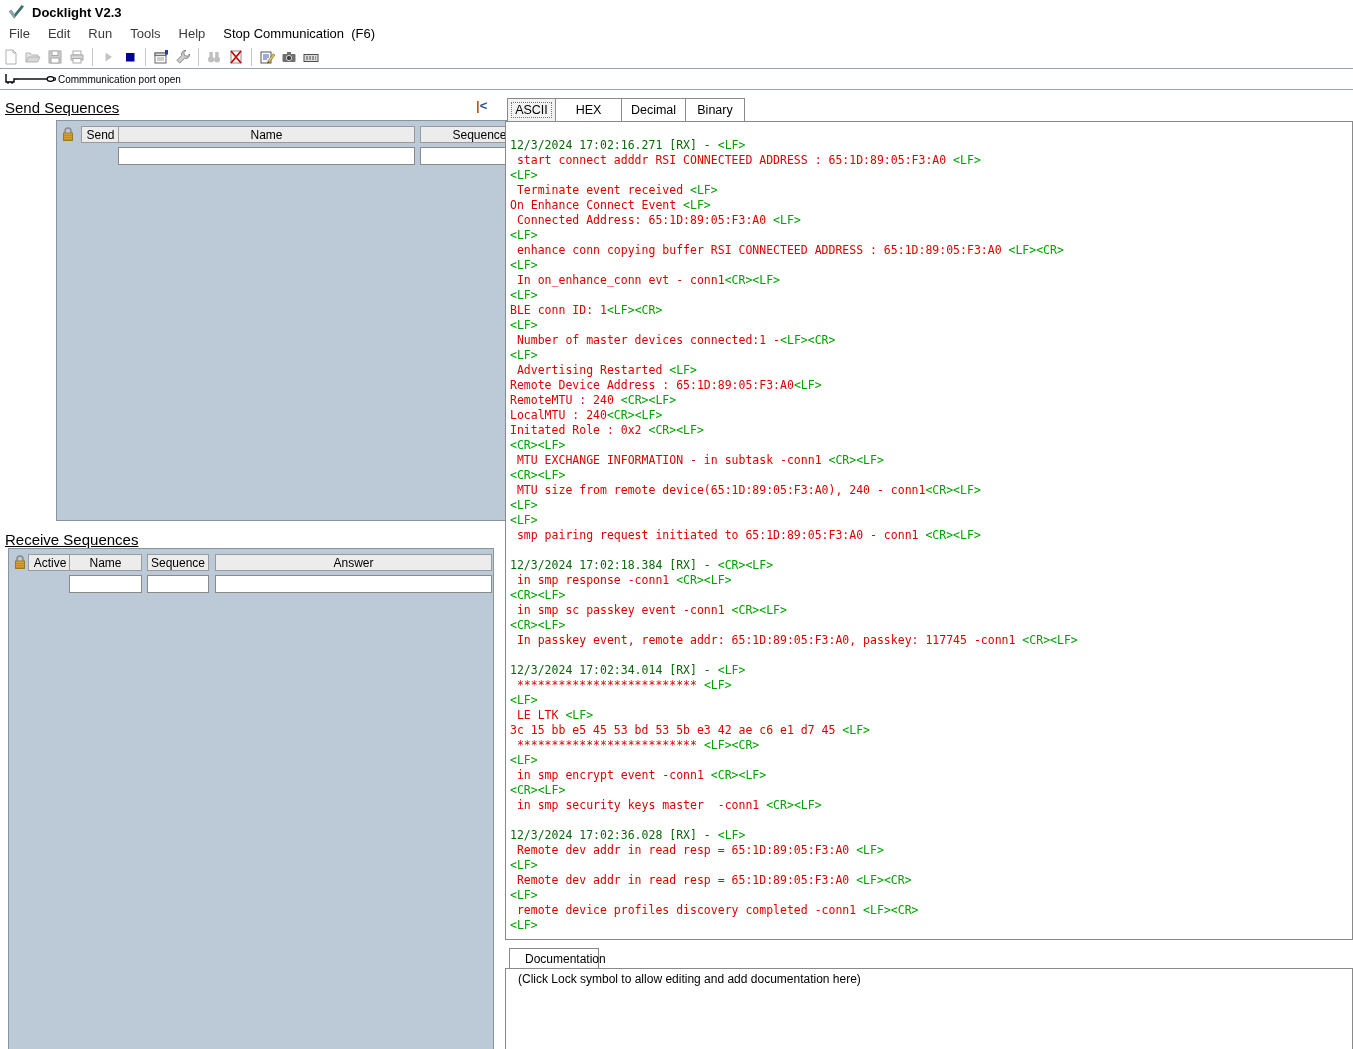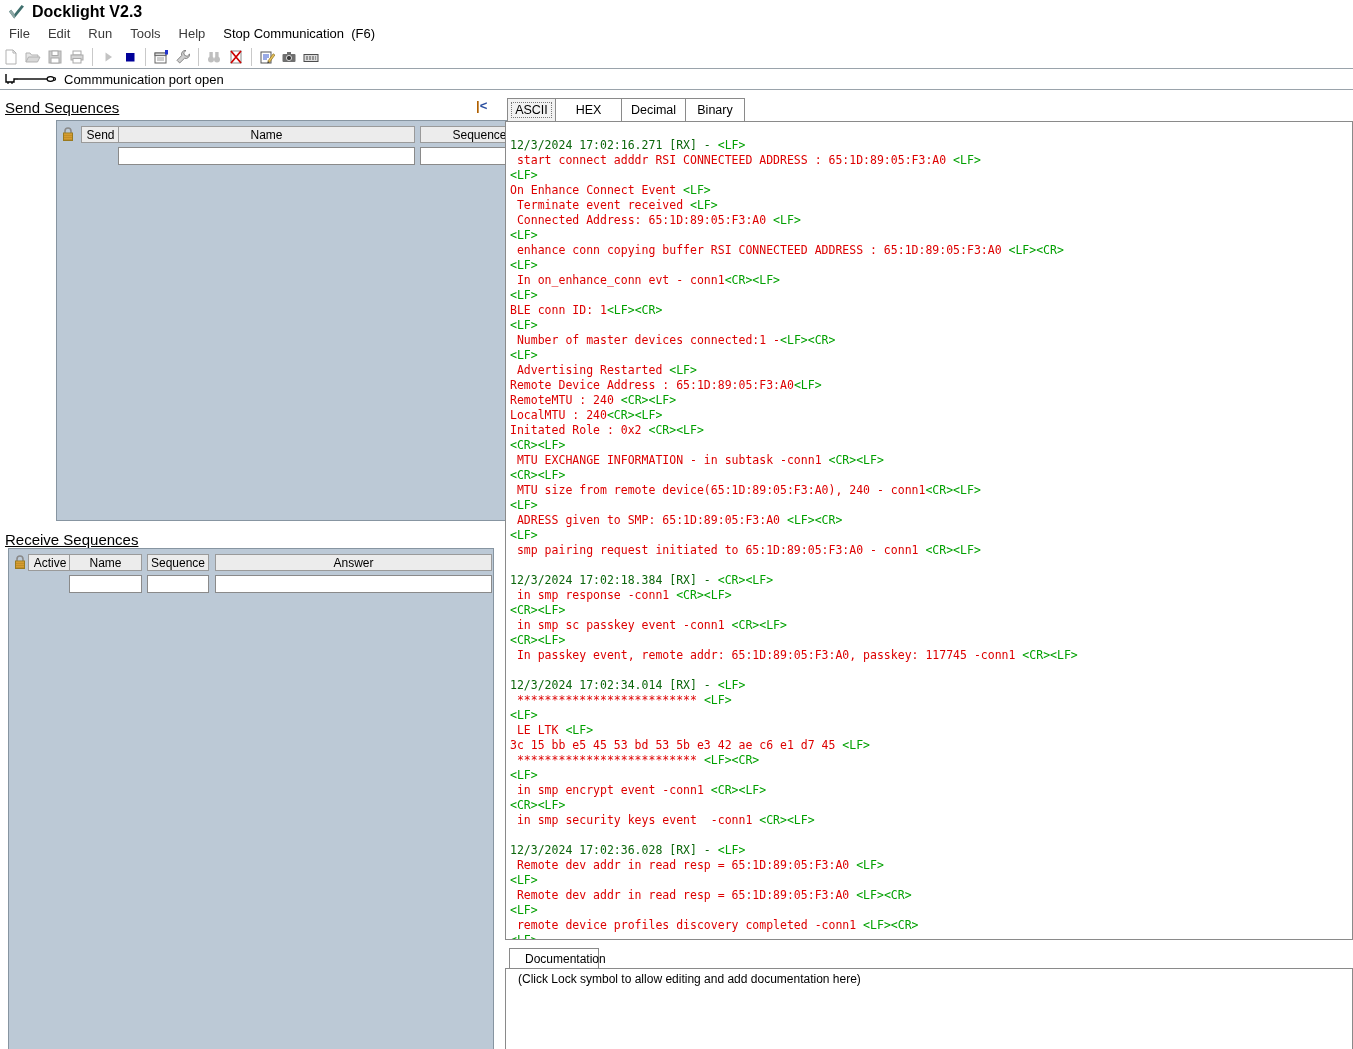--- a/index.html
+++ b/index.html
@@ -10,7 +10,7 @@
   
   .titlebar { position:absolute; left:0; top:0; width:100%; height:24px; display:flex; align-items:center; }
   .titlebar .logo { width:17px; height:17px; margin-left:8px; display:inline-flex; }
-  .titlebar .title { margin-left:7px; font-size:16px; font-weight:600; }
+  .titlebar .title { margin-left:7px; font-size:13px; font-weight:600; }
 
   
   .menubar { position:absolute; left:0; top:23px; width:100%; height:21px; display:flex; align-items:center; font-size:13px; }

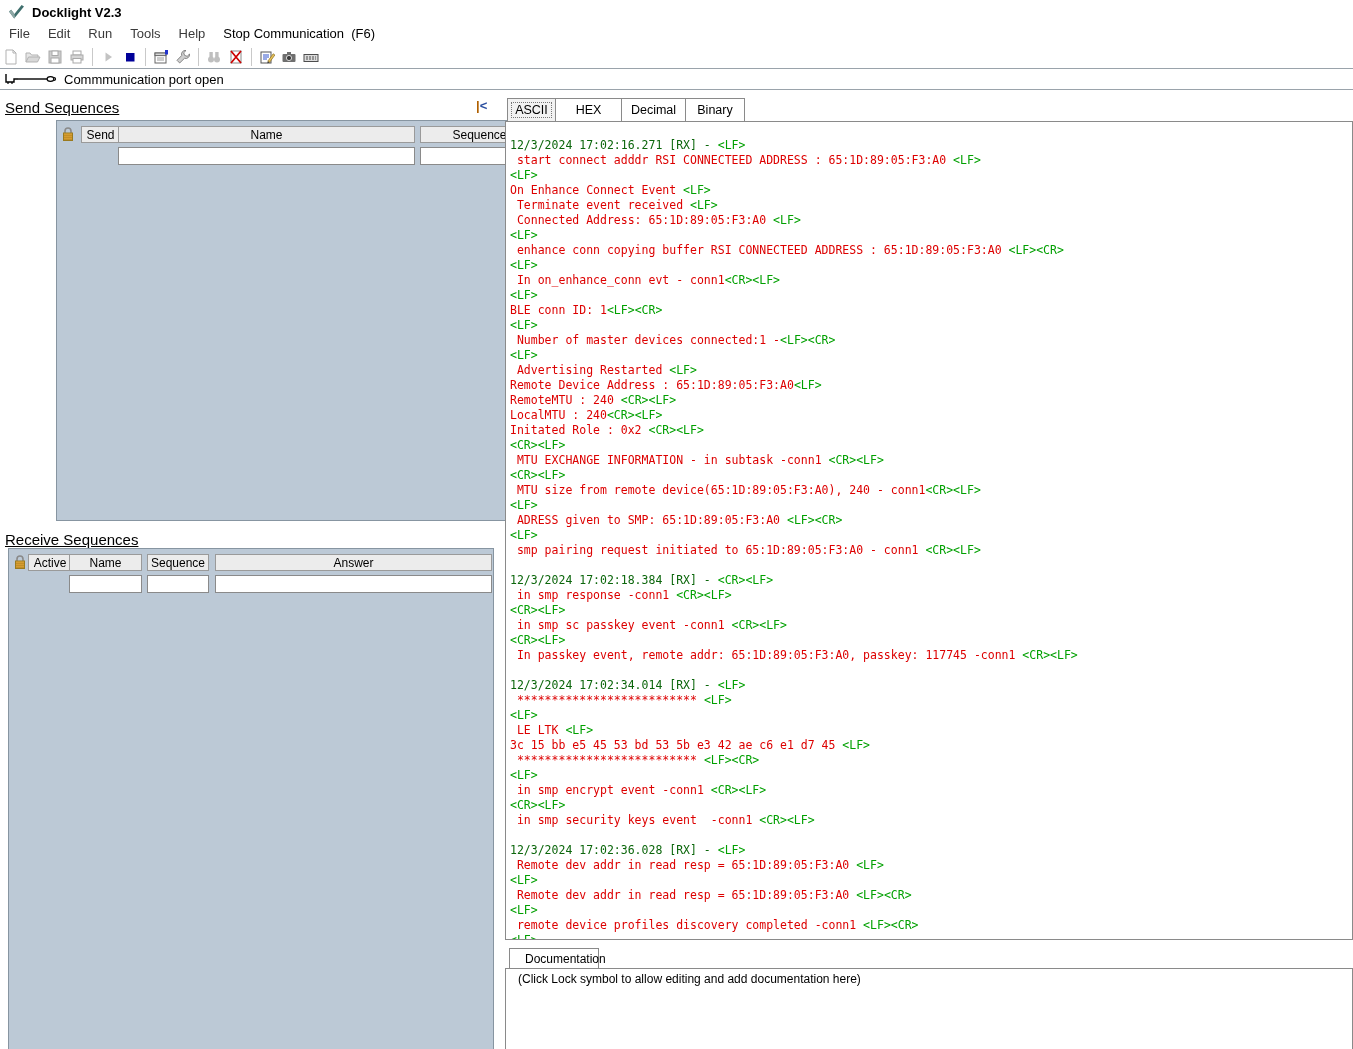--- a/index.html
+++ b/index.html
@@ -26,7 +26,7 @@
   
   .statusbar { position:absolute; left:0; top:68px; width:100%; height:22px; border-top:1px solid #9aa3ab; border-bottom:1px solid #9aa3ab; display:flex; align-items:center; background:#fff; }
   .statusbar .conn { margin-left:4px; display:inline-flex; }
-  .statusbar .stxt { margin-left:6px; font-size:13px; }
+  .statusbar .stxt { font-size:10px; }
 
   
   .panel-label { font-size:15px;text-decoration:underline; }

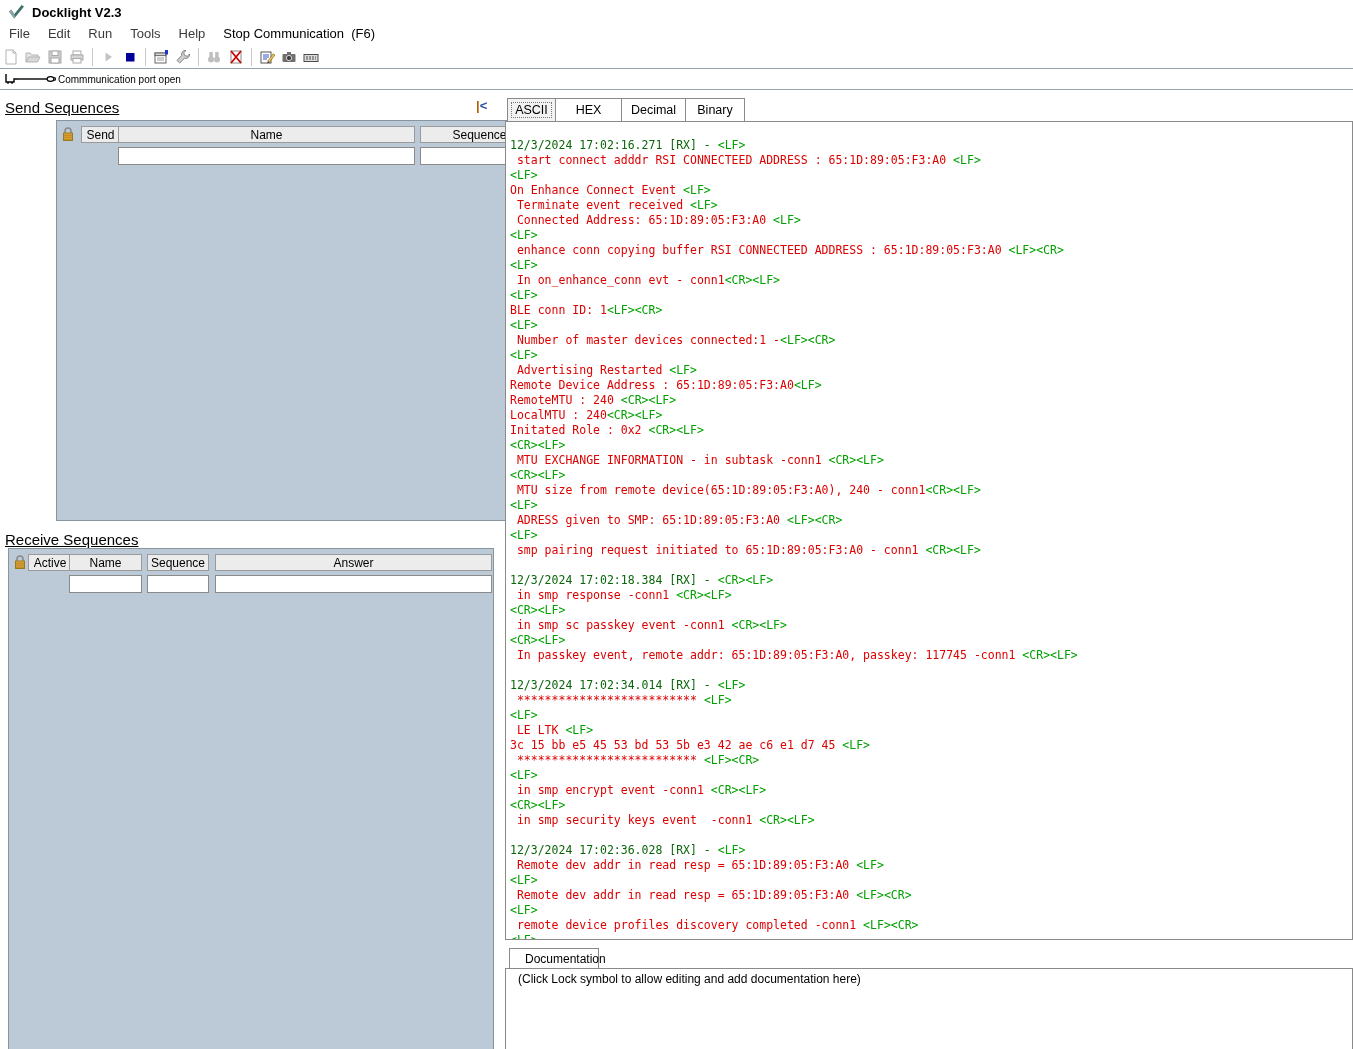--- a/index.html
+++ b/index.html
@@ -229,8 +229,8 @@
     <div class="logline"><span class="seg-t">12/3/2024 17:02:16.271 [RX] - </span><span class="seg-c">&lt;LF&gt;</span></div>
     <div class="logline"><span class="seg-d"> start connect adddr RSI CONNECTEED ADDRESS : 65:1D:89:05:F3:A0 </span><span class="seg-c">&lt;LF&gt;</span></div>
     <div class="logline"><span class="seg-c">&lt;LF&gt;</span></div>
+    <div class="logline"><span class="seg-d"> Terminate event received </span><span class="seg-c">&lt;LF&gt;</span></div>
     <div class="logline"><span class="seg-d">On Enhance Connect Event </span><span class="seg-c">&lt;LF&gt;</span></div>
-    <div class="logline"><span class="seg-d"> Terminate event received </span><span class="seg-c">&lt;LF&gt;</span></div>
     <div class="logline"><span class="seg-d"> Connected Address: 65:1D:89:05:F3:A0 </span><span class="seg-c">&lt;LF&gt;</span></div>
     <div class="logline"><span class="seg-c">&lt;LF&gt;</span></div>
     <div class="logline"><span class="seg-d"> enhance conn copying buffer RSI CONNECTEED ADDRESS : 65:1D:89:05:F3:A0 </span><span class="seg-c">&lt;LF&gt;&lt;CR&gt;</span></div>

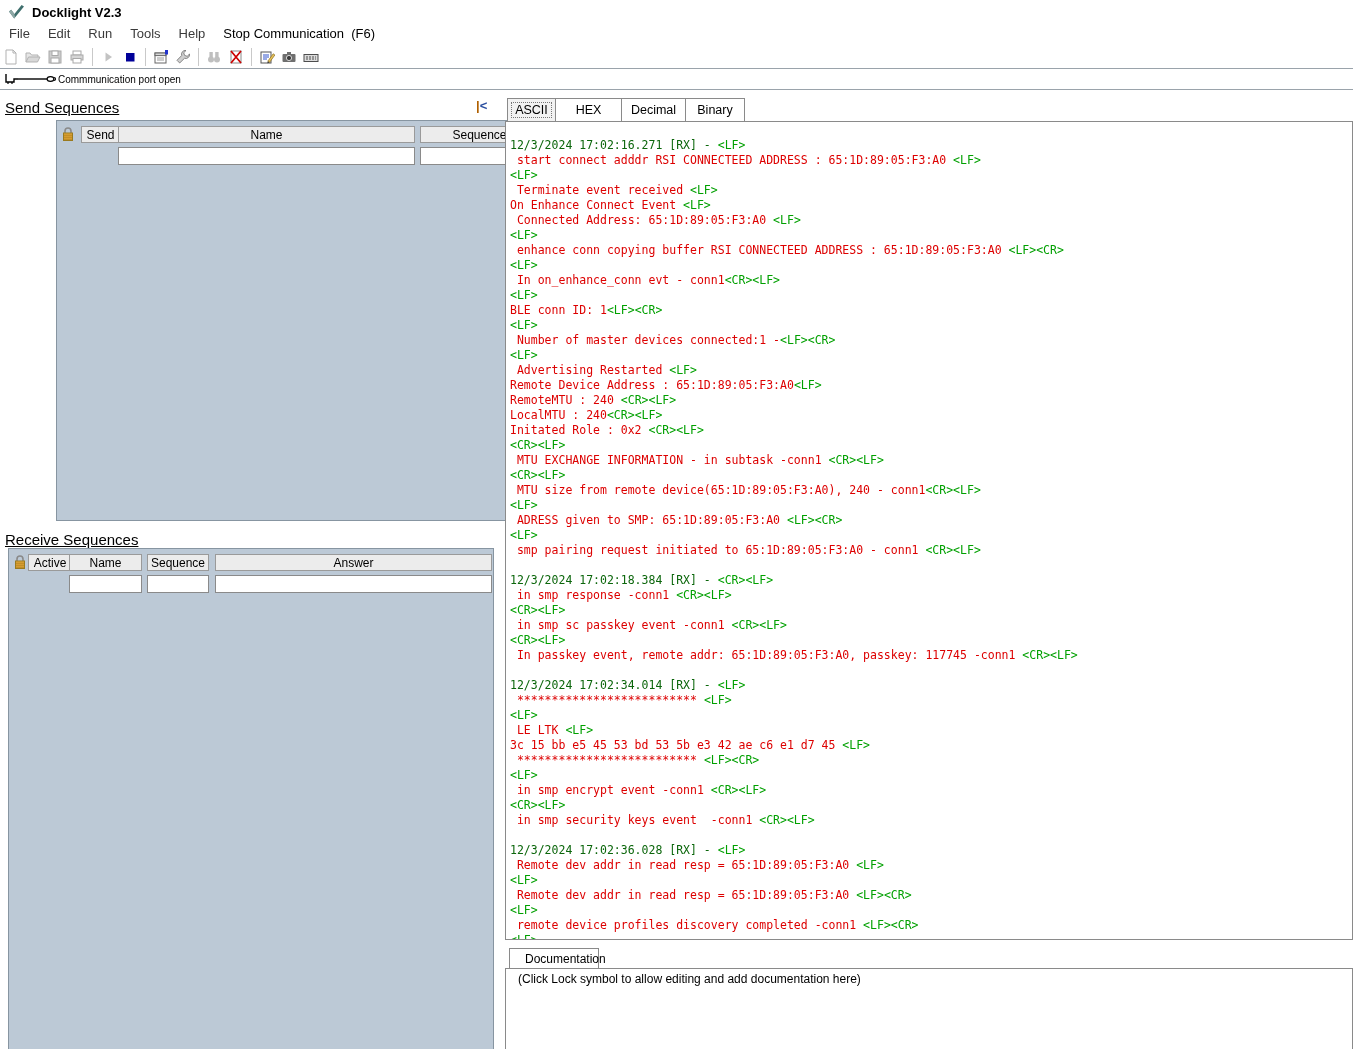--- a/index.html
+++ b/index.html
@@ -251,7 +251,6 @@
     <div class="logline"><span class="seg-c">&lt;CR&gt;&lt;LF&gt;</span></div>
     <div class="logline"><span class="seg-d"> MTU size from remote device(65:1D:89:05:F3:A0), 240 - conn1</span><span class="seg-c">&lt;CR&gt;&lt;LF&gt;</span></div>
     <div class="logline"><span class="seg-c">&lt;LF&gt;</span></div>
-    <div class="logline"><span class="seg-d"> ADRESS given to SMP: 65:1D:89:05:F3:A0 </span><span class="seg-c">&lt;LF&gt;&lt;CR&gt;</span></div>
     <div class="logline"><span class="seg-c">&lt;LF&gt;</span></div>
     <div class="logline"><span class="seg-d"> smp pairing request initiated to 65:1D:89:05:F3:A0 - conn1 </span><span class="seg-c">&lt;CR&gt;&lt;LF&gt;</span></div>
     <div class="logline">&nbsp;</div>

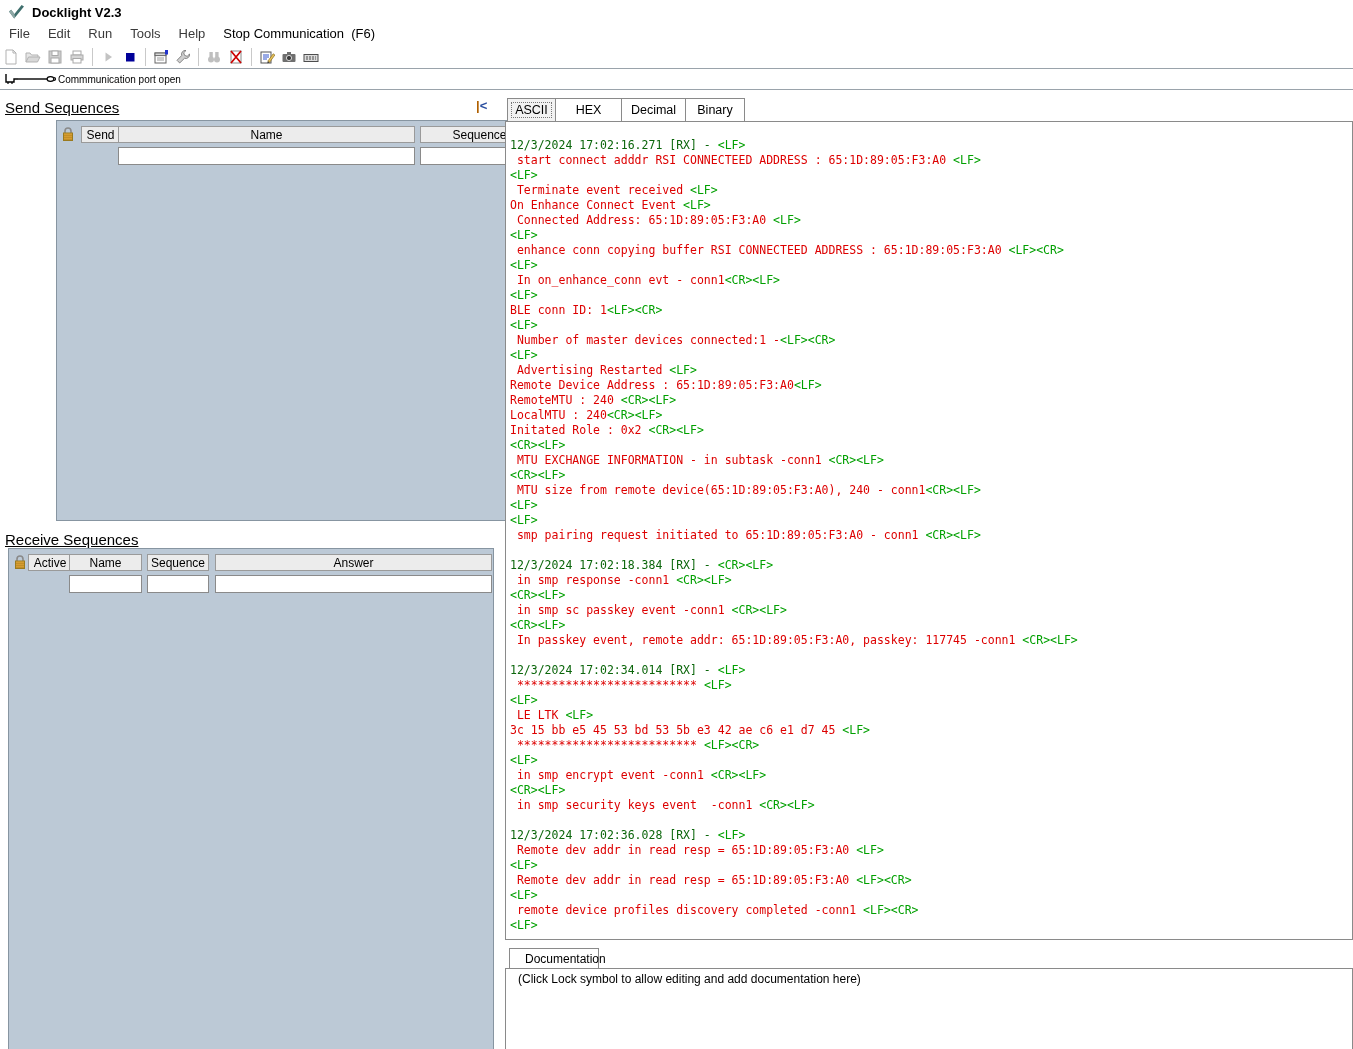--- a/index.html
+++ b/index.html
@@ -270,7 +270,7 @@
     <div class="logline"><span class="seg-c">&lt;LF&gt;</span></div>
     <div class="logline"><span class="seg-d"> in smp encrypt event -conn1 </span><span class="seg-c">&lt;CR&gt;&lt;LF&gt;</span></div>
     <div class="logline"><span class="seg-c">&lt;CR&gt;&lt;LF&gt;</span></div>
-    <div class="logline"><span class="seg-d"> in smp security keys event  -conn1 </span><span class="seg-c">&lt;CR&gt;&lt;LF&gt;</span></div>
+    <div class="logline"><span class="seg-d"> in smp security keys master  -conn1 </span><span class="seg-c">&lt;CR&gt;&lt;LF&gt;</span></div>
     <div class="logline">&nbsp;</div>
     <div class="logline"><span class="seg-t">12/3/2024 17:02:36.028 [RX] - </span><span class="seg-c">&lt;LF&gt;</span></div>
     <div class="logline"><span class="seg-d"> Remote dev addr in read resp = 65:1D:89:05:F3:A0 </span><span class="seg-c">&lt;LF&gt;</span></div>

